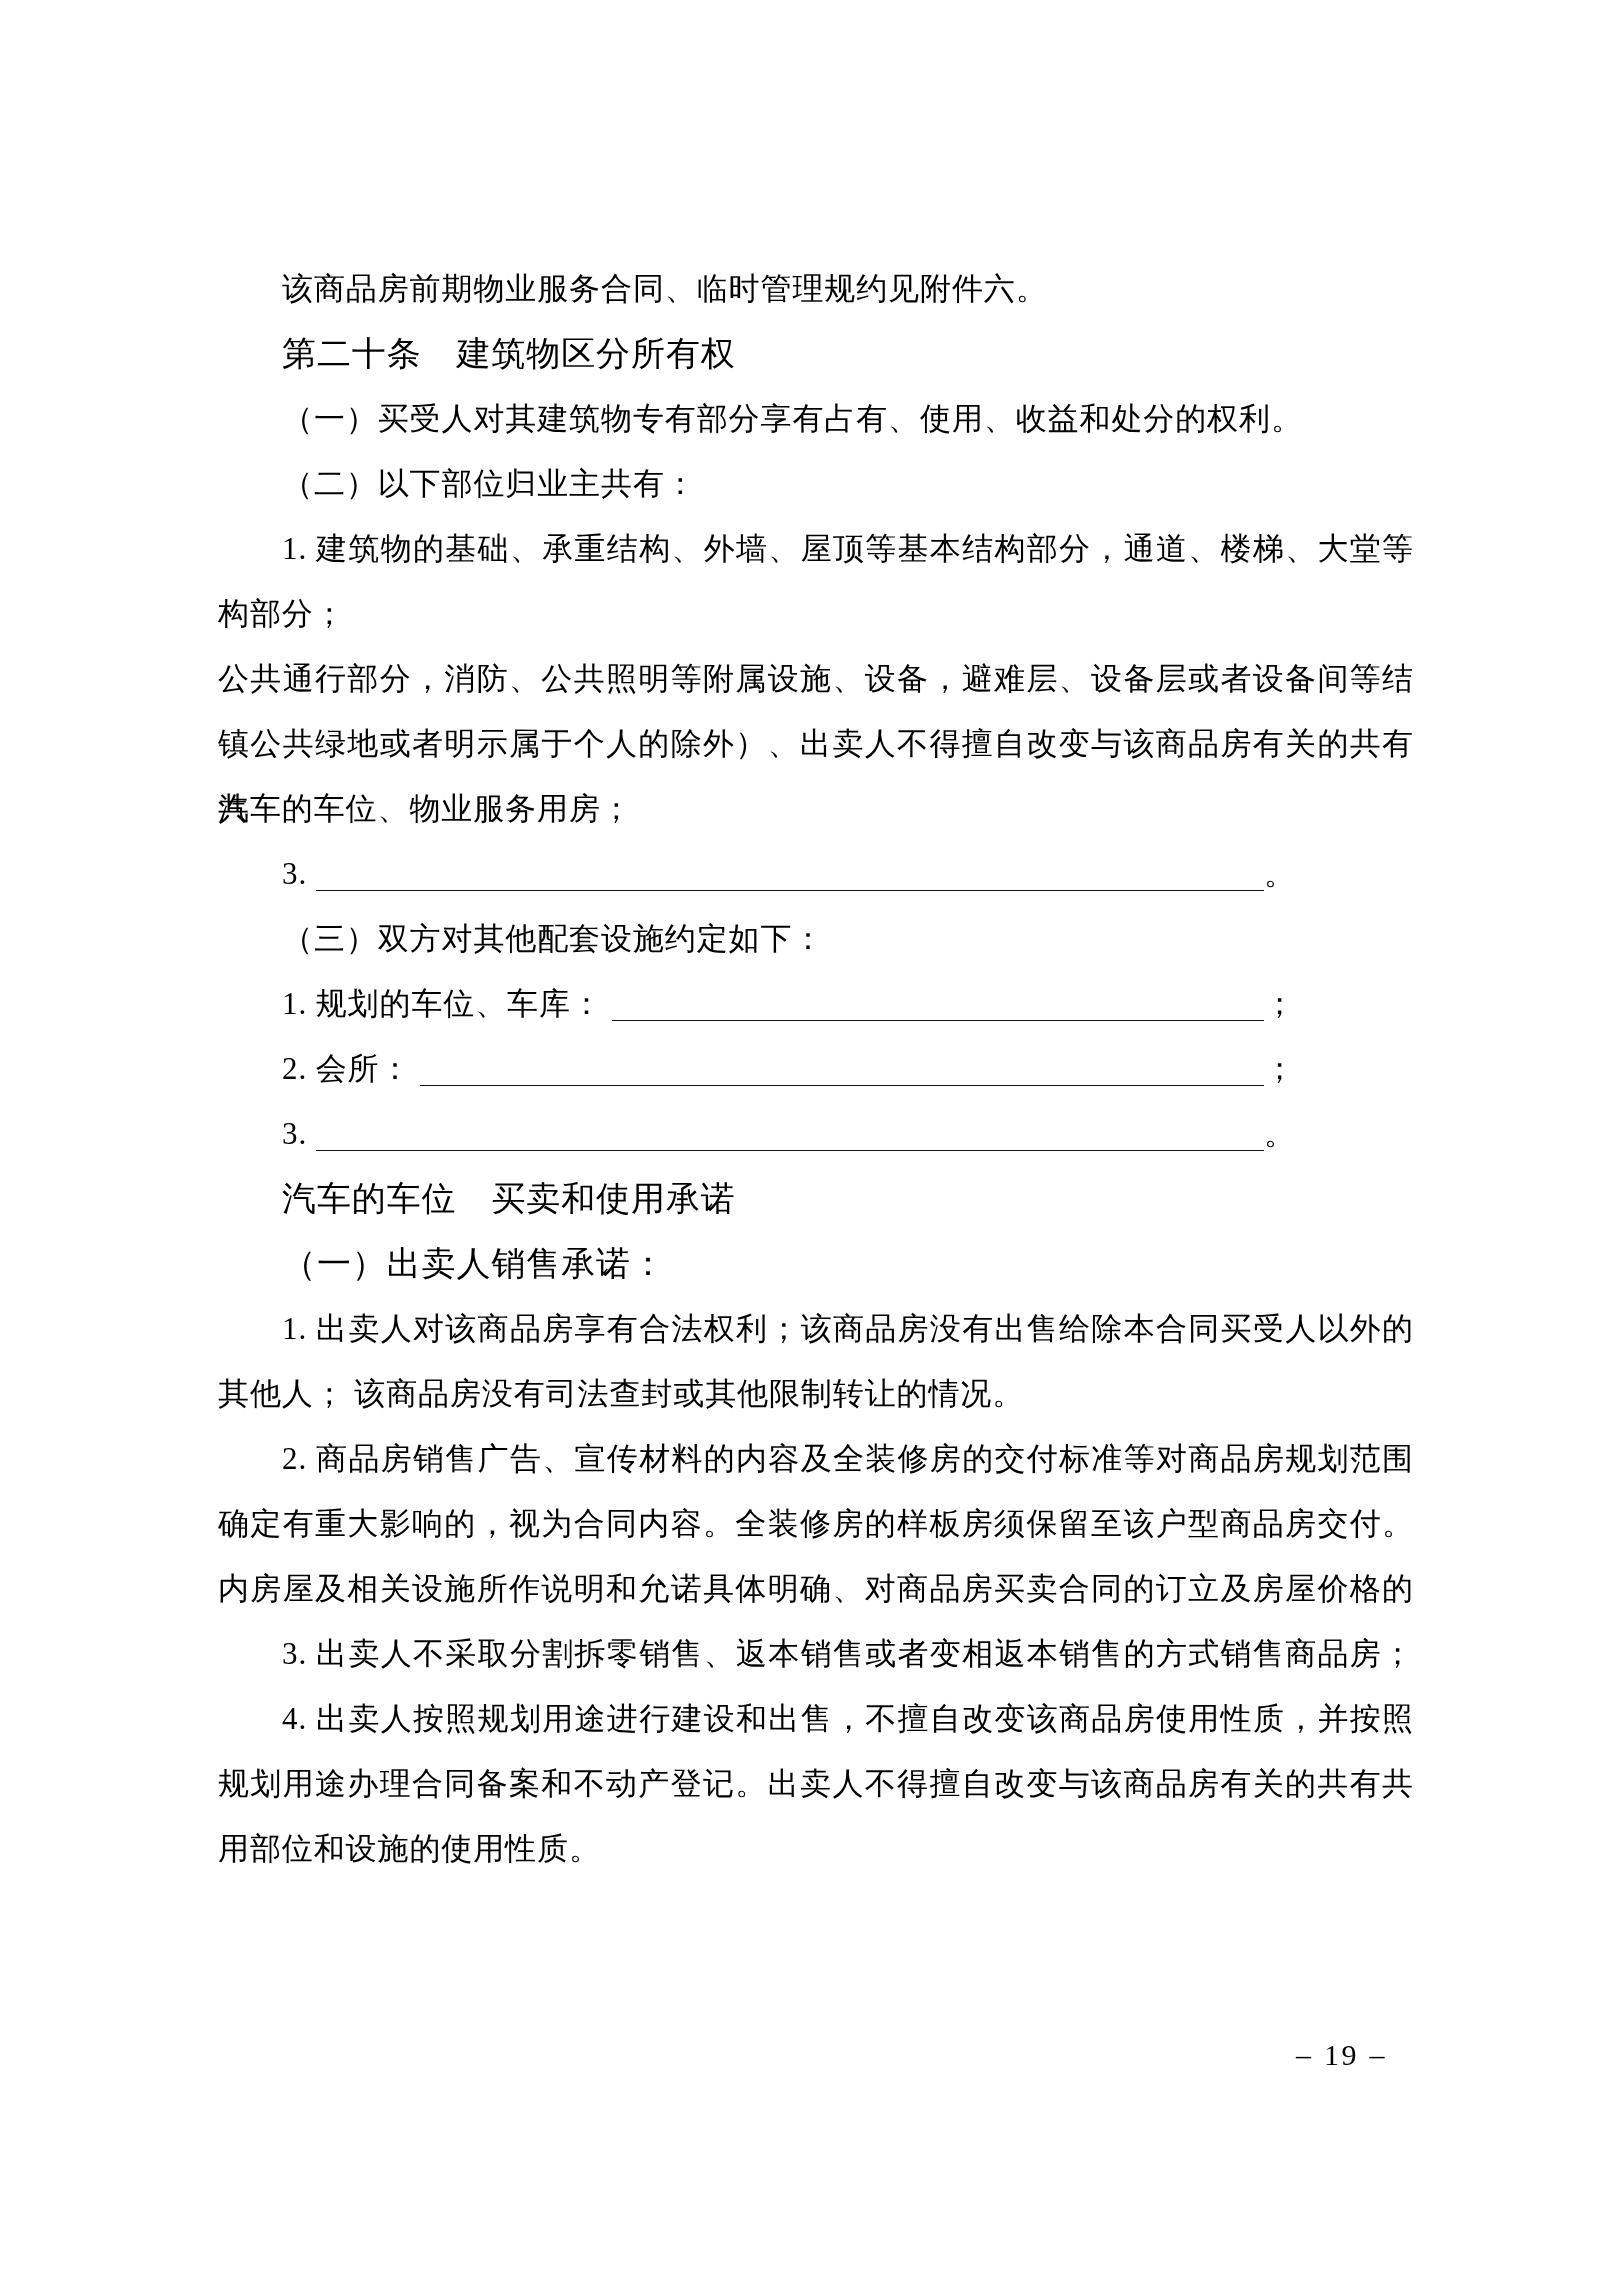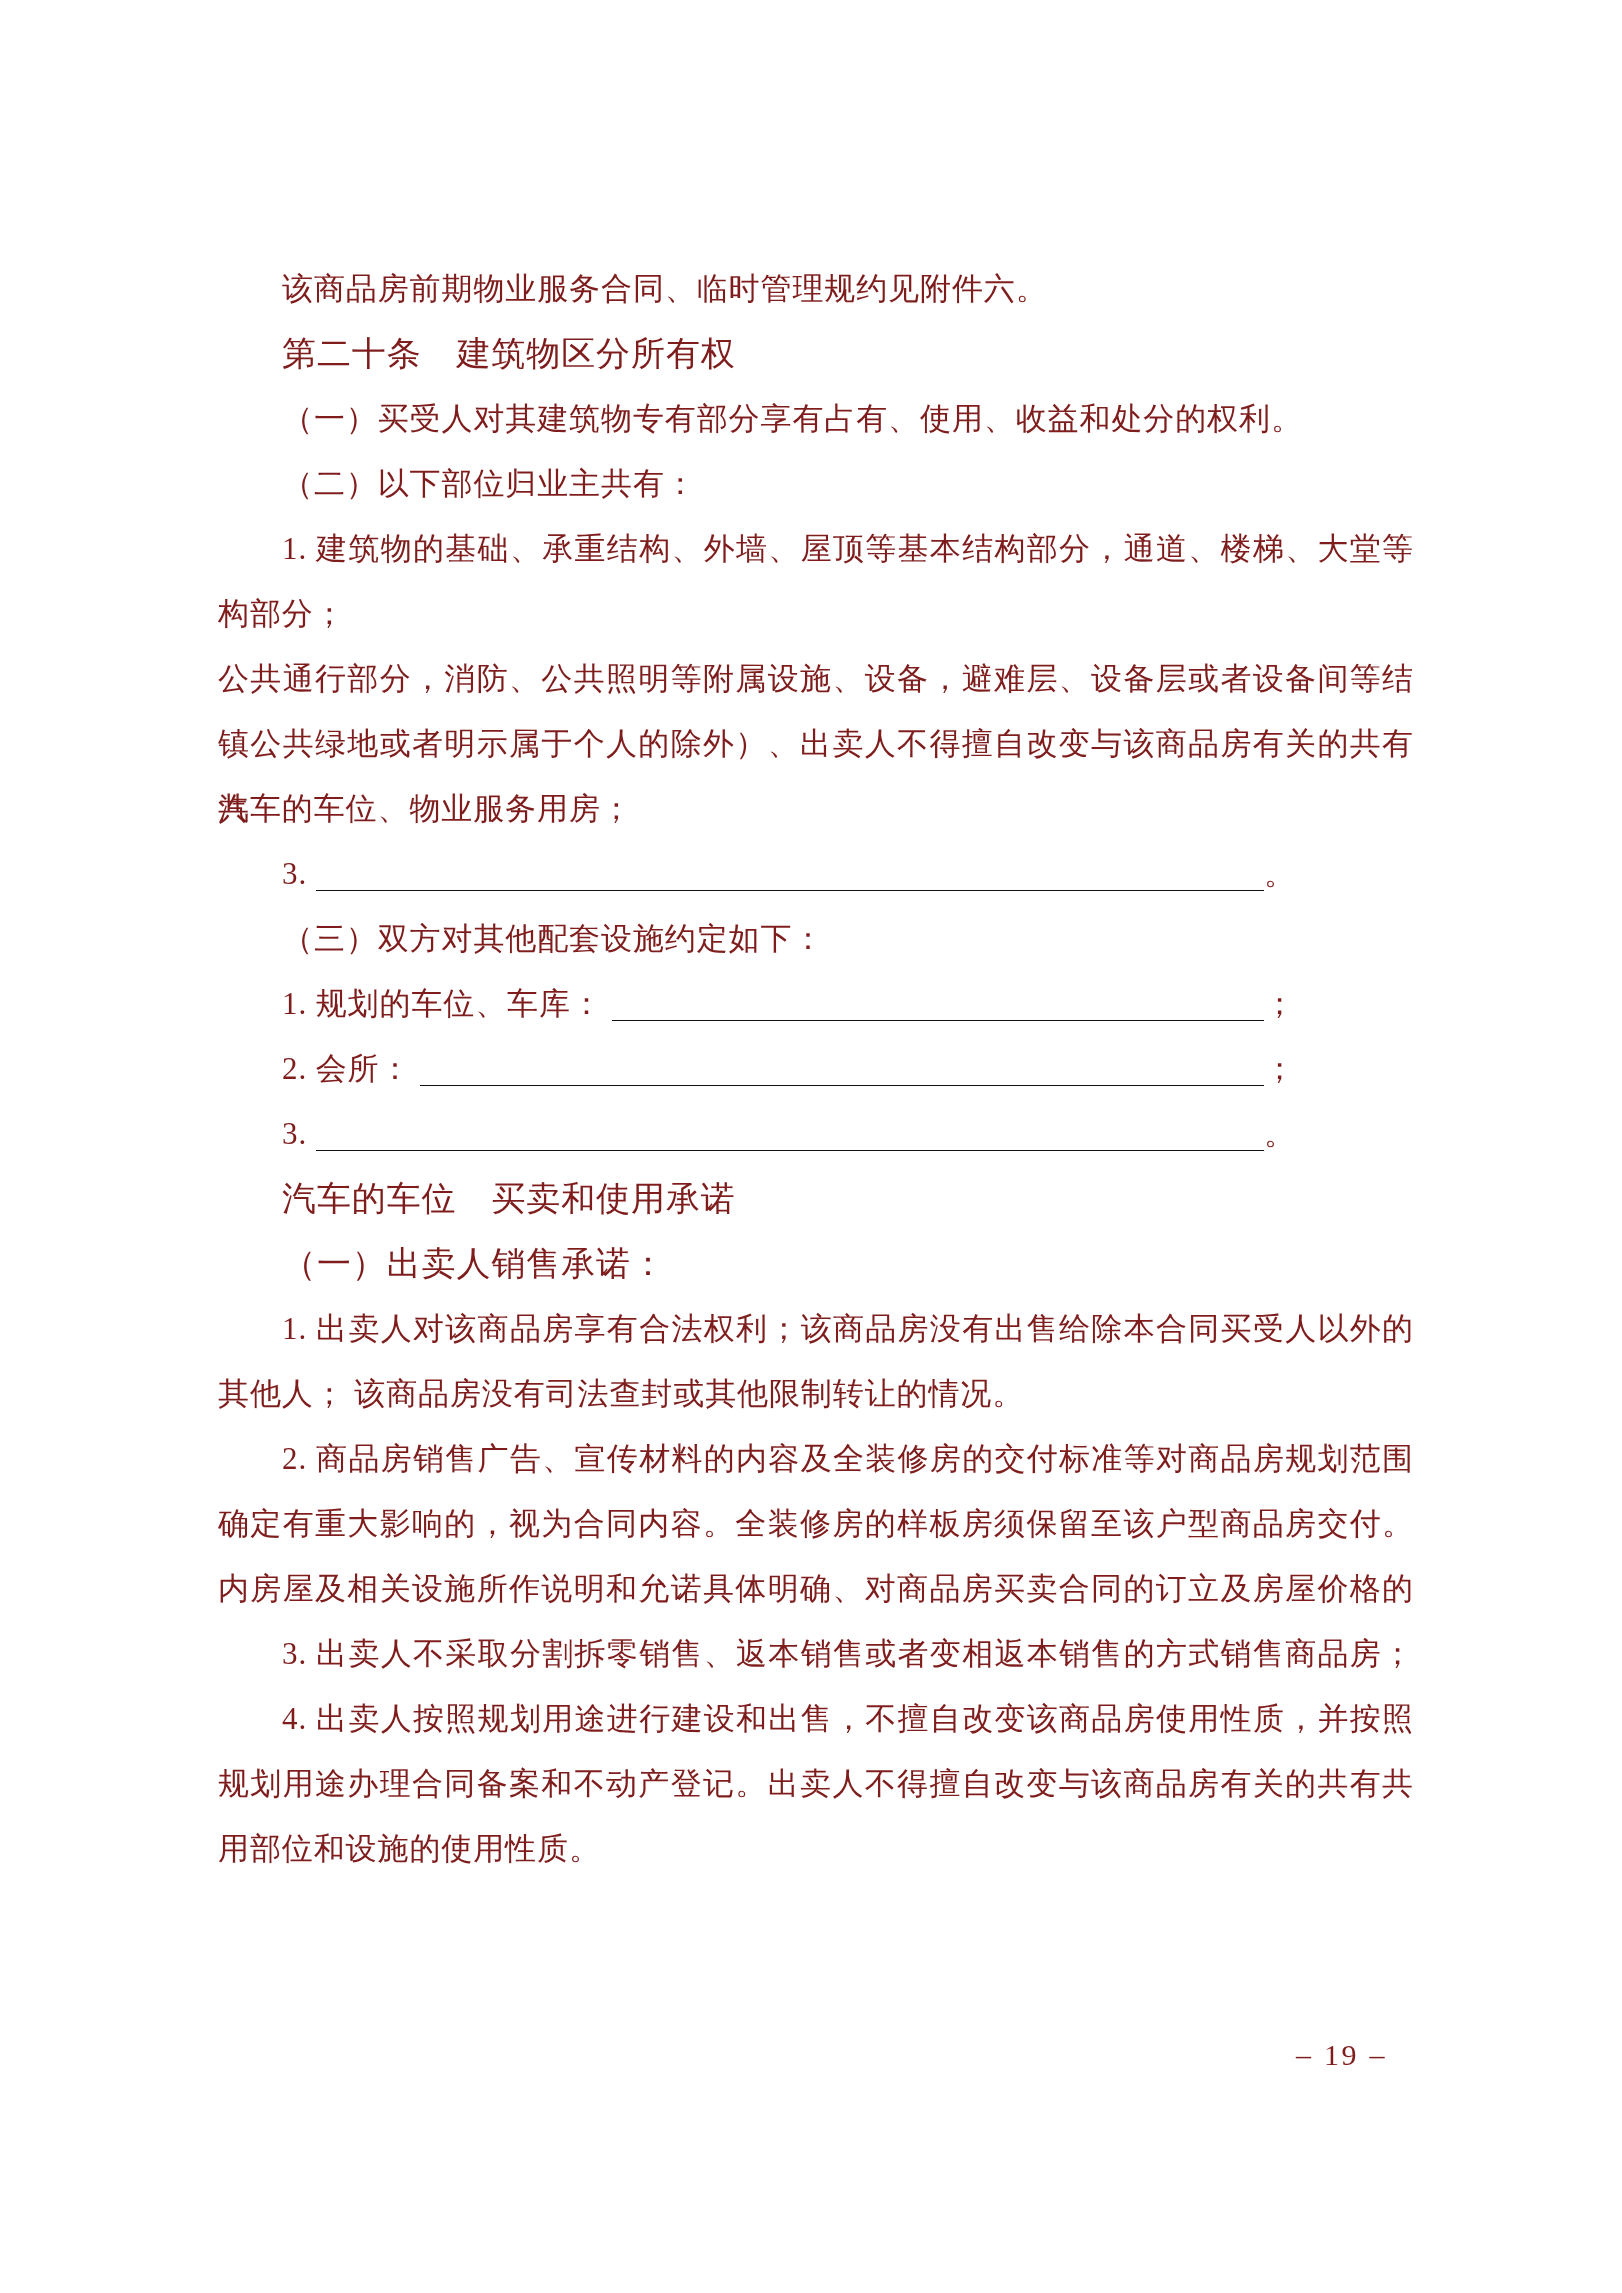--- a/index.html
+++ b/index.html
@@ -9,7 +9,7 @@
     height:2294px;
     background:#ffffff;
     font-family:"Liberation Serif","DejaVu Serif",serif;
-    color:#7f1d1d;
+    color:#000000;
     overflow:hidden;
     margin:0 auto;
   }

